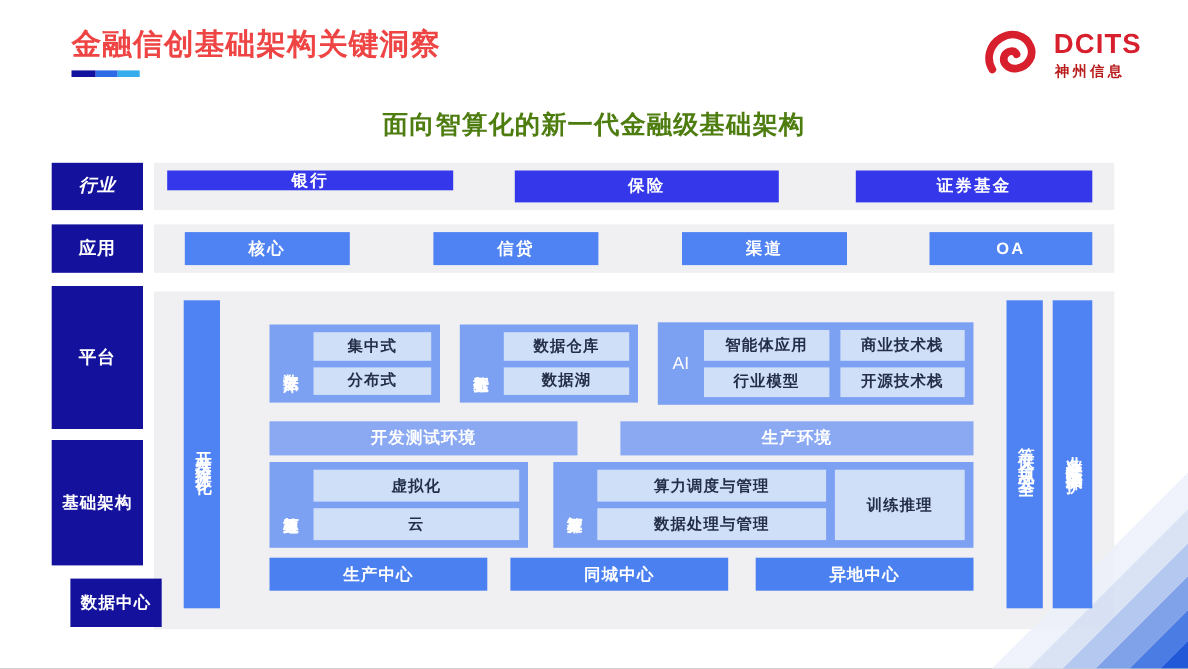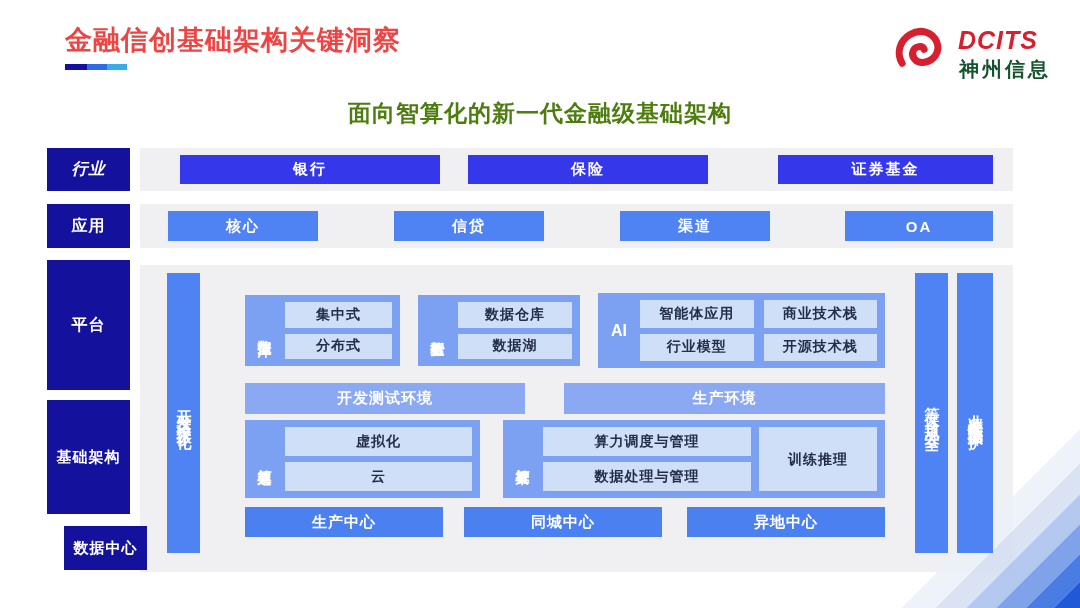--- a/index.html
+++ b/index.html
@@ -16,7 +16,7 @@
   .u1{width:22px;background:#12129e;}
   .u2{width:20px;background:#2d6ce5;}
   .u3{width:20px;background:#35aceb;}
-  .logo-brand{font-size:25px;font-weight:800;font-style:italic;color:#d71f2e;letter-spacing:1px;z-index:2;}
+  .logo-brand{font-size:25px;font-weight:800;color:#d71f2e;letter-spacing:1px;z-index:2;}
   .logo-company{font-size:20px;font-weight:bold;color:#14532d;letter-spacing:3px;z-index:2;}
   .subtitle{width:1080px;text-align:center;font-size:23px;font-weight:bold;color:#4d7c0f;letter-spacing:1px;z-index:2;}
   

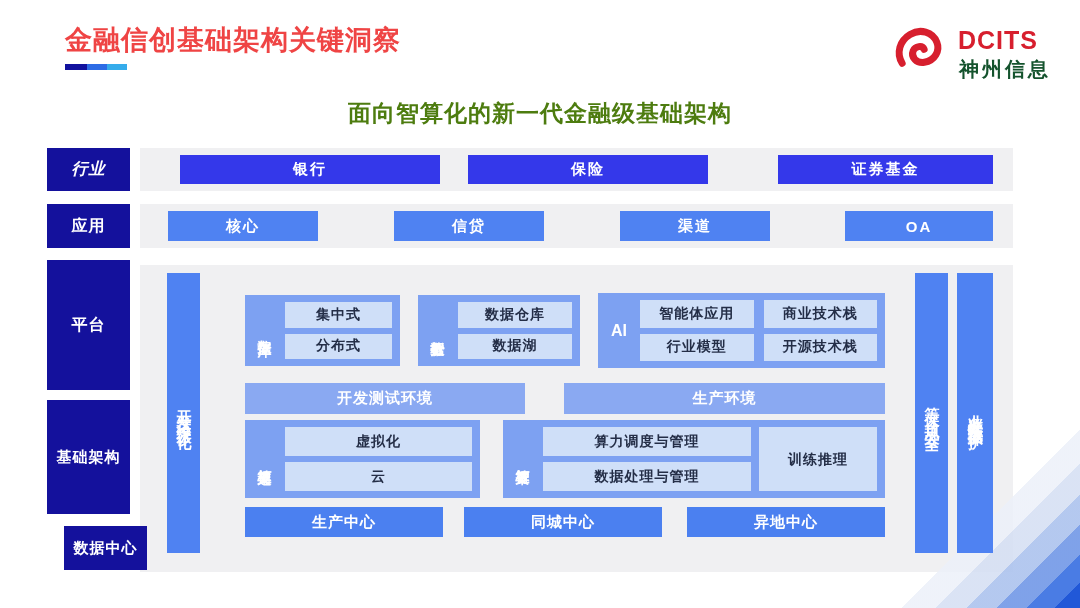--- a/index.html
+++ b/index.html
@@ -17,7 +17,7 @@
   .u2{width:20px;background:#2d6ce5;}
   .u3{width:20px;background:#35aceb;}
   .logo-brand{font-size:25px;font-weight:800;color:#d71f2e;letter-spacing:1px;z-index:2;}
-  .logo-company{font-size:20px;font-weight:bold;color:#14532d;letter-spacing:3px;z-index:2;}
+  .logo-company{font-size:13px;font-weight:bold;color:#b91c1c;letter-spacing:3px;z-index:2;}
   .subtitle{width:1080px;text-align:center;font-size:23px;font-weight:bold;color:#4d7c0f;letter-spacing:1px;z-index:2;}
   
   .band{background:#f0f0f2;z-index:0;}

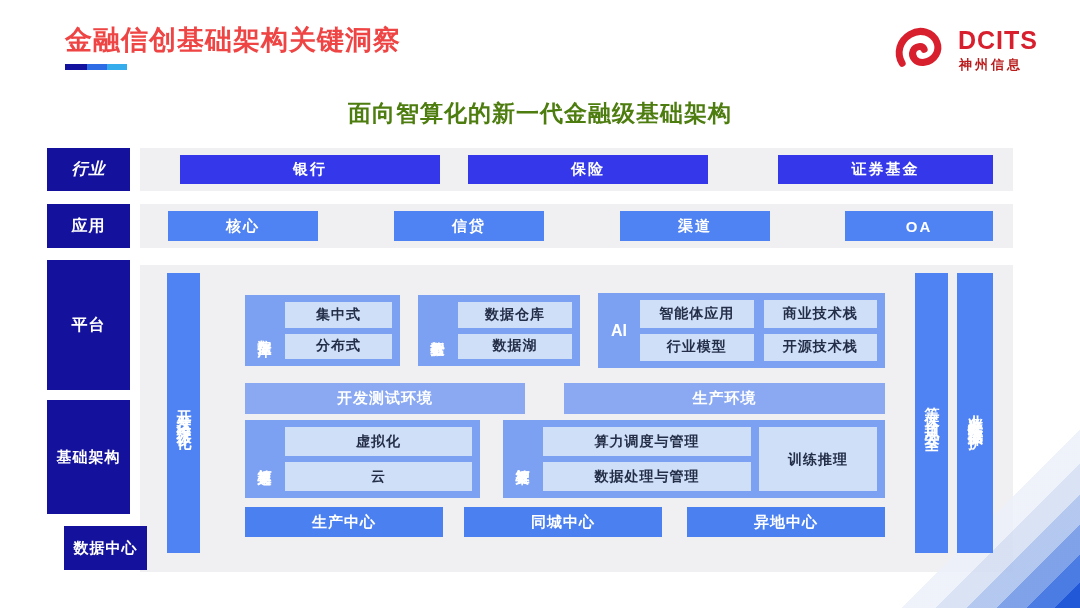--- a/index.html
+++ b/index.html
@@ -103,7 +103,7 @@
   <div class="abs side-box" style="left:47px;top:400px;width:83px;height:114px;font-size:15px;">基础架构</div>
   <div class="abs side-box" style="left:47px;top:526px;width:83px;height:44px;font-size:15px;margin-left:17px;">数据中心</div>
 
-  <div class="abs btn-industry" style="left:180px;top:155px;width:260px;height:29px;">银行</div>
+  <div class="abs btn-industry" style="left:152px;top:155px;width:260px;height:18px;">银行</div>
   <div class="abs btn-industry" style="left:468px;top:155px;width:240px;height:29px;">保险</div>
   <div class="abs btn-industry" style="left:778px;top:155px;width:215px;height:29px;">证券基金</div>
 

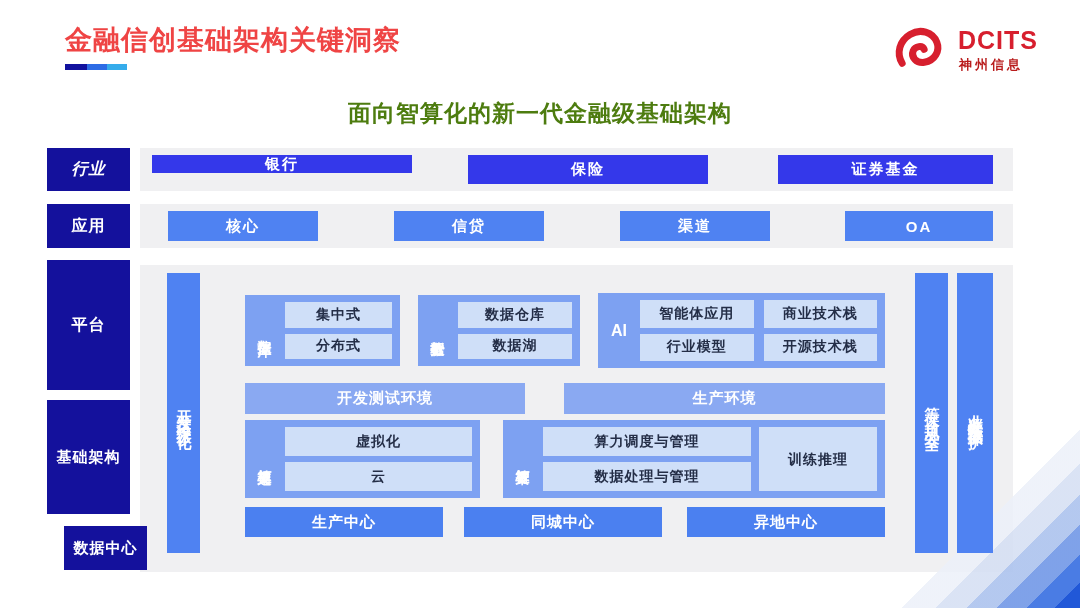--- a/index.html
+++ b/index.html
@@ -47,7 +47,7 @@
     font-size:14px;letter-spacing:1px;display:flex;align-items:center;justify-content:center;
     flex:0 0 24px;
   }
-  .group-label-h{color:#fff;font-weight:bold;font-size:16px;display:flex;align-items:center;
+  .group-label-h{color:#fff;font-weight:normal;font-size:16px;display:flex;align-items:center;
     justify-content:center;flex:0 0 26px;}
   .group-col{flex:1;display:flex;flex-direction:column;gap:6px;}
   .group-grid{flex:1;display:grid;grid-template-columns:1fr 1fr;gap:6px 10px;}

